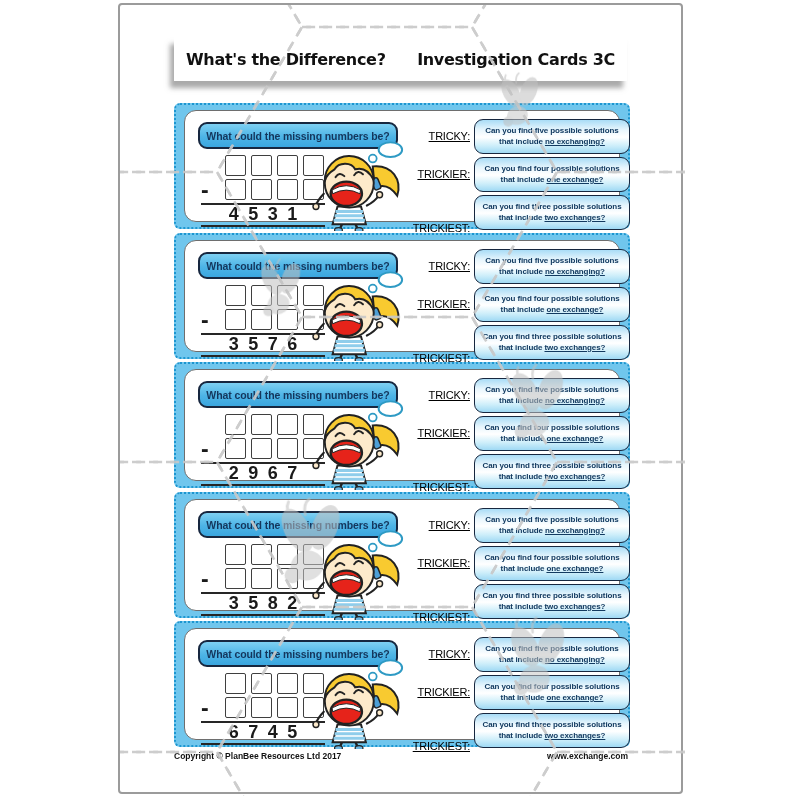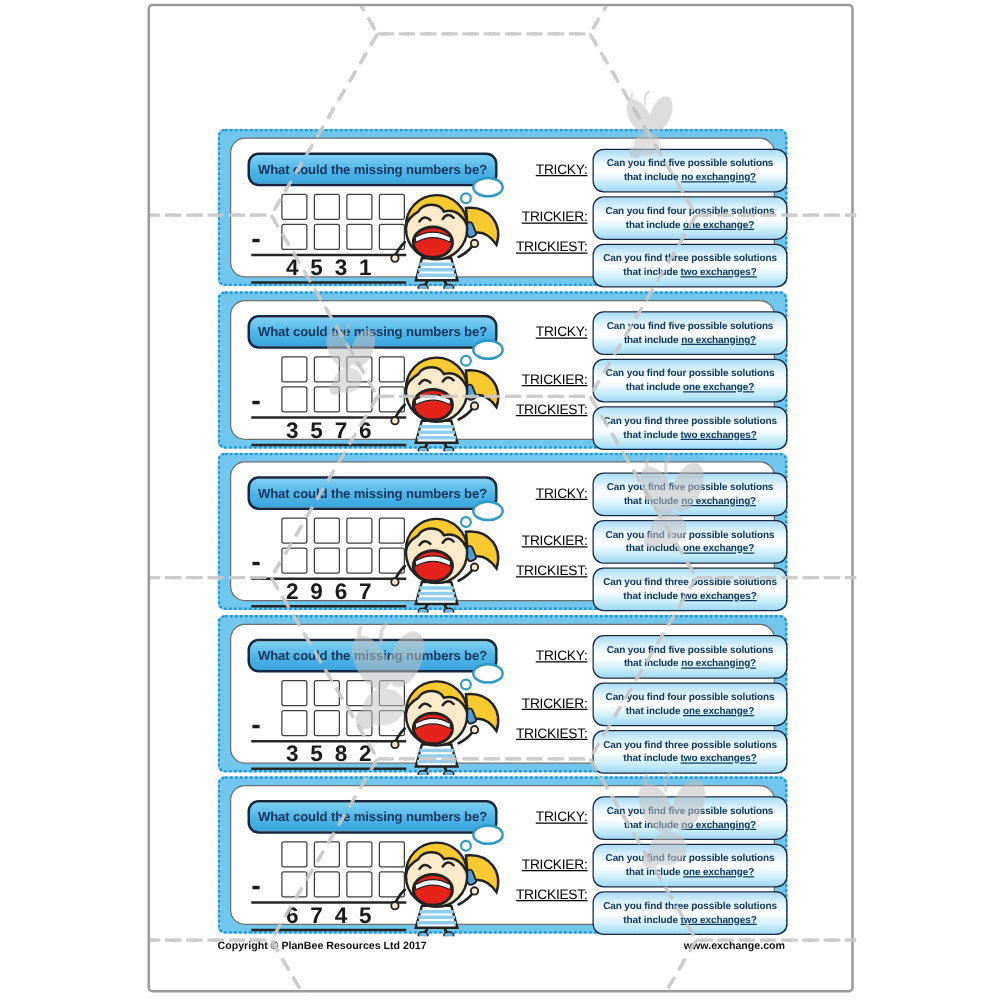--- a/index.html
+++ b/index.html
@@ -101,6 +101,10 @@
 <div class="stage">
   <div class="page">
 
+    <div class="header-band">
+      <div class="title">What's the Difference?</div>
+      <div class="title">Investigation Cards 3C</div>
+    </div>
 
     <div id="cards-host">
   <div class="card">

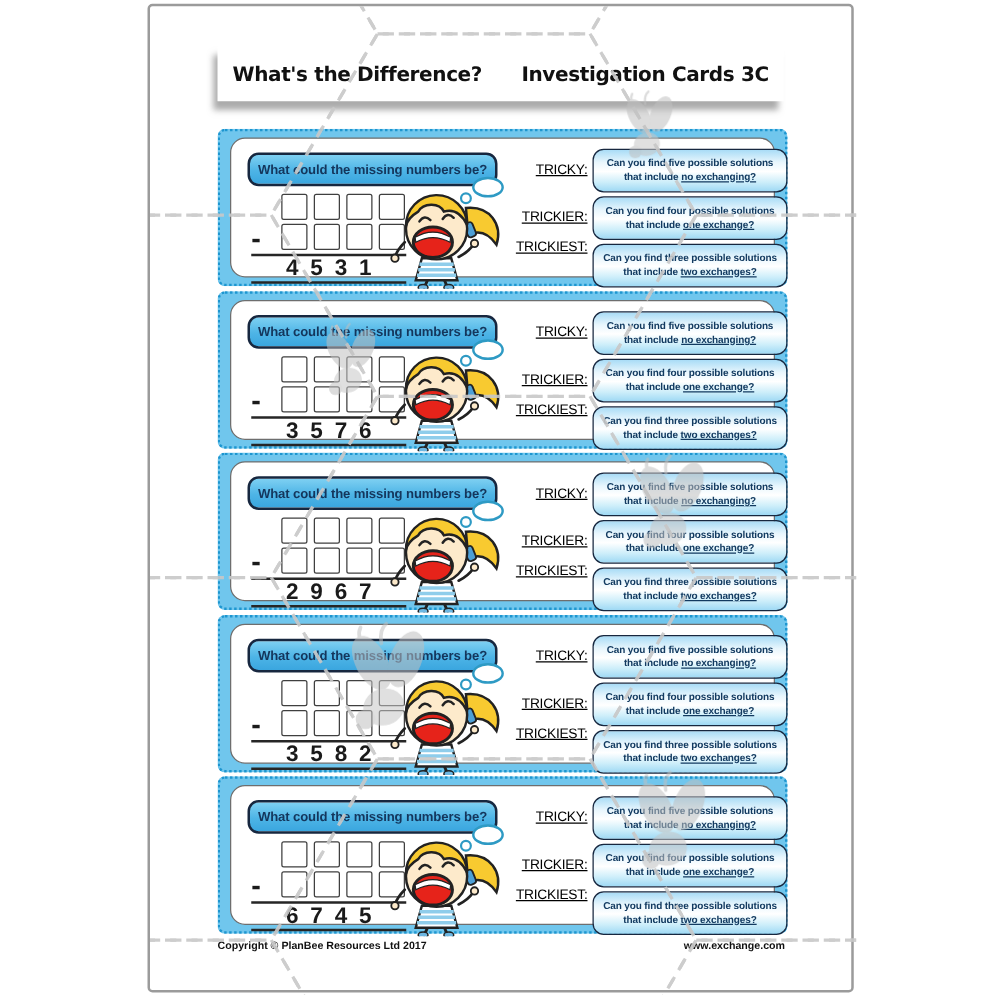--- a/index.html
+++ b/index.html
@@ -72,7 +72,7 @@
     font-size:11px; font-weight:normal; color:#000; text-decoration:underline;
     letter-spacing:-0.2px; line-height:13px; white-space:nowrap;
   }
-  .lb1 { top:19px; } .lb2 { top:57px; } .lb3 { top:81px; }
+  .lb1 { top:19px; } .lb2 { top:57px; } .lb3 { top:111px; }
 
   .ch-box {
     position:absolute; left:289px; width:156px; height:35px;

